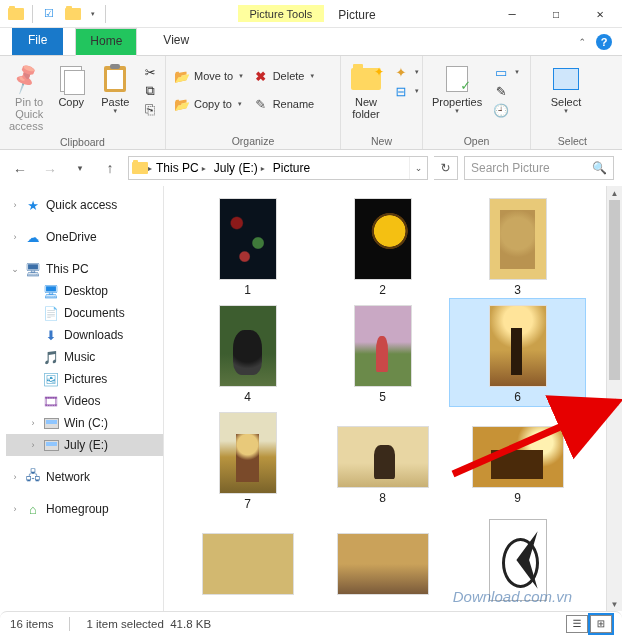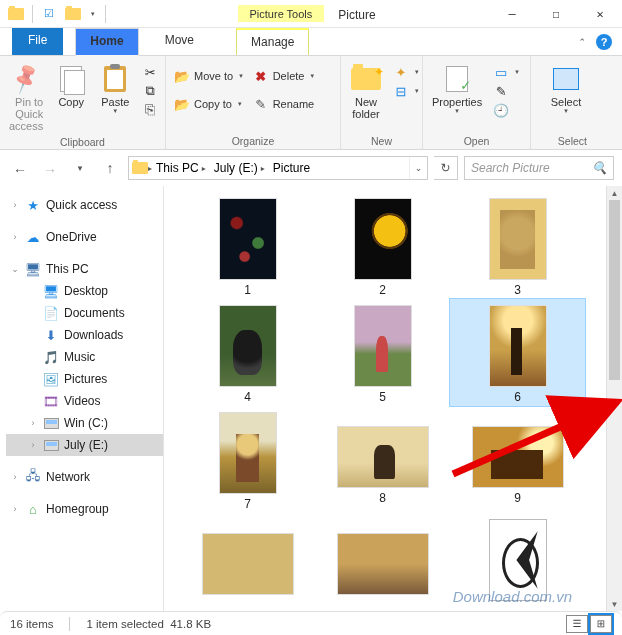--- a/index.html
+++ b/index.html
@@ -20,7 +20,7 @@
 .tabs { height: 28px; display: flex; align-items: stretch; background: #fff; border-bottom: 1px solid #d8d8d8; }
 .tab { padding: 5px 14px 0; font-size: 12px; color: #333; cursor: default; margin-left: 12px; }
 .tab.file { background: #1979ca; color: #fff; padding: 5px 16px; }
-.tab.active { background: #3b82f6; border: 1px solid #d8d8d8; border-bottom: 1px solid #f5f5f5; margin-bottom: -1px; font-weight: bold; }
+.tab.active { background: #22c55e; border: 1px solid #d8d8d8; border-bottom: 1px solid #f5f5f5; margin-bottom: -1px; }
 .tab.manage { background: #fff; border:1px solid #e0dd70; border-top:2px solid #ffff5e; border-bottom:none;}
 .help-area { margin-left: auto; display: flex; align-items: center; gap: 10px; padding-right: 10px; }
 .help-caret { font-size: 9px; color: #555; }

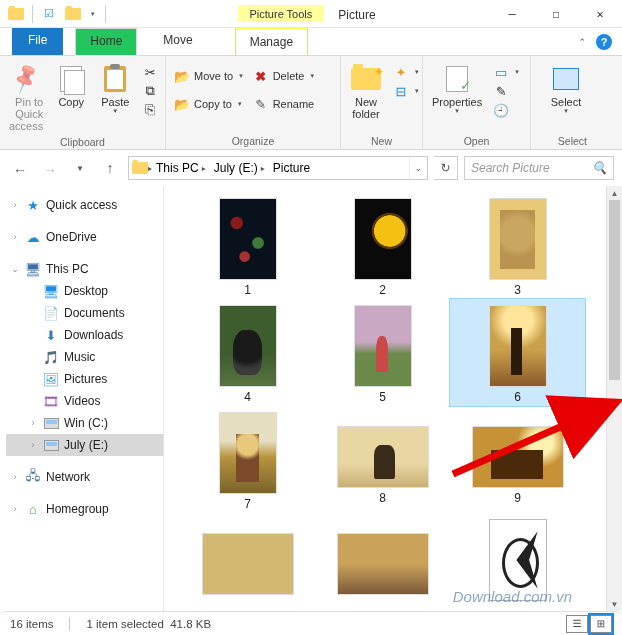--- a/index.html
+++ b/index.html
@@ -160,7 +160,7 @@
 <div class="tabs">
   <div class="tab file">File</div>
   <div class="tab active">Home</div>
-  <div class="tab">Move</div>
+  <div class="tab">View</div>
   <div style="width:16px;"></div>
   <div class="tab manage">Manage</div>
   <div class="help-area">

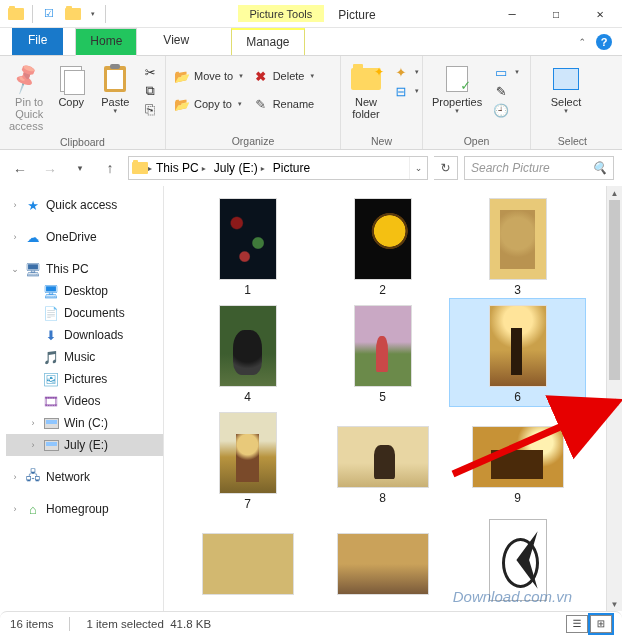--- a/index.html
+++ b/index.html
@@ -162,7 +162,6 @@
   <div class="tab active">Home</div>
   <div class="tab">View</div>
   <div style="width:16px;"></div>
-  <div class="tab manage">Manage</div>
   <div class="help-area">
     <span class="help-caret">⌃</span>
     <span class="help-q">?</span>

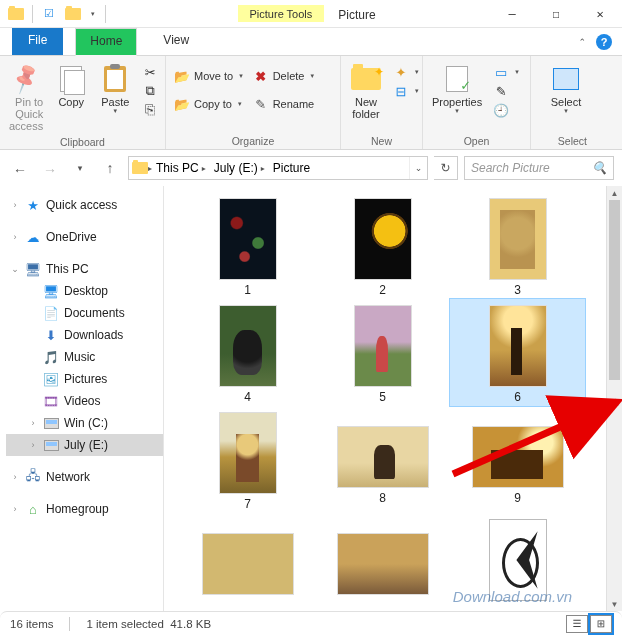--- a/index.html
+++ b/index.html
@@ -67,7 +67,7 @@
 .addr-fold::before{content:"";position:absolute;top:-2px;left:1px;width:5px;height:3px;background:#ffd666;border-radius:1px 1px 0 0;}
 .addr-drop{width:18px;text-align:center;color:#555;font-size:9px;border-left:1px solid #eee;height:100%;display:flex;align-items:center;justify-content:center;margin-left:auto;}
 .refresh-btn{width:24px;height:24px;border:1px solid #ccc;border-left:none;display:flex;align-items:center;justify-content:center;font-size:12px;color:#555;}
-.search { width: 150px; height: 24px; border: 1px solid #ccc; font-size: 12px; color: #999; padding: 0 6px; display: flex; align-items: center; gap: 4px; font-style: italic; }
+.search { width: 150px; height: 24px; border: 1px solid #ccc; font-size: 12px; color: #999; padding: 0 6px; display: flex; align-items: center; gap: 4px; }
 
 .main { display: flex; height: 425px; }
 .tree { width: 164px; border-right: 1px solid #e5e5e5; padding: 8px 0 8px 6px; overflow: hidden; }

